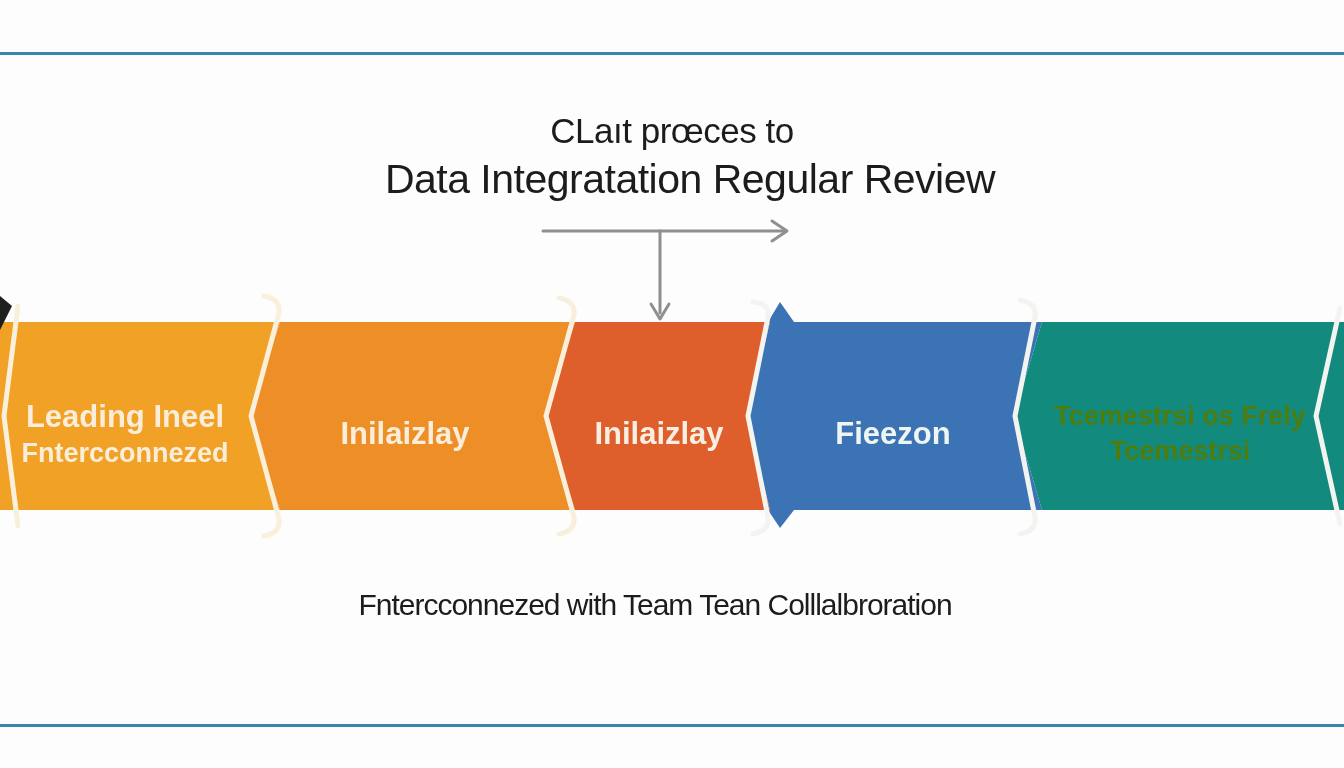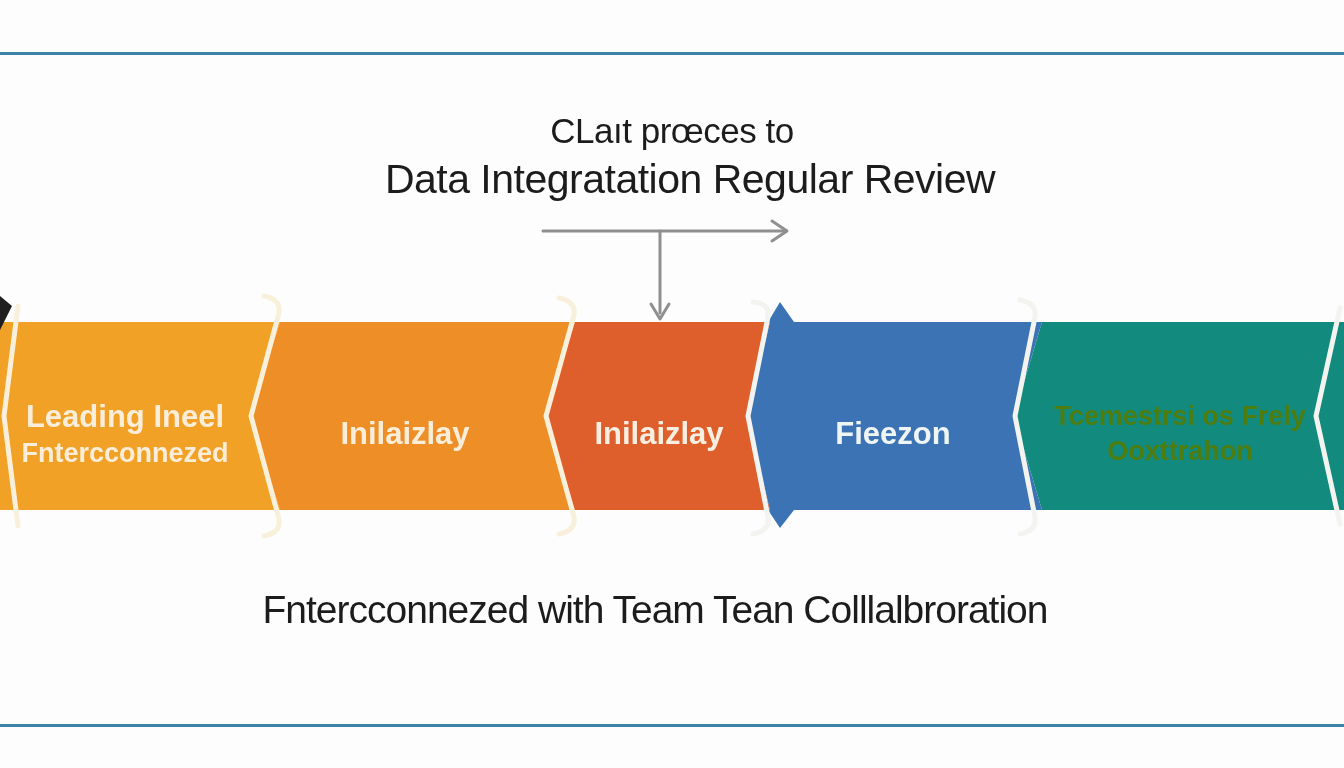--- a/index.html
+++ b/index.html
@@ -110,7 +110,7 @@
     </div>
     <div class="stage-label sl-5" style="color: #4d7c0f;">
       <span class="l-sub">Tcemestrsi os Frely</span>
-      <span class="l-sub">Ooxttrahon</span>
+      <span class="l-sub">Tcemestrsi</span>
     </div>
   </div>
 

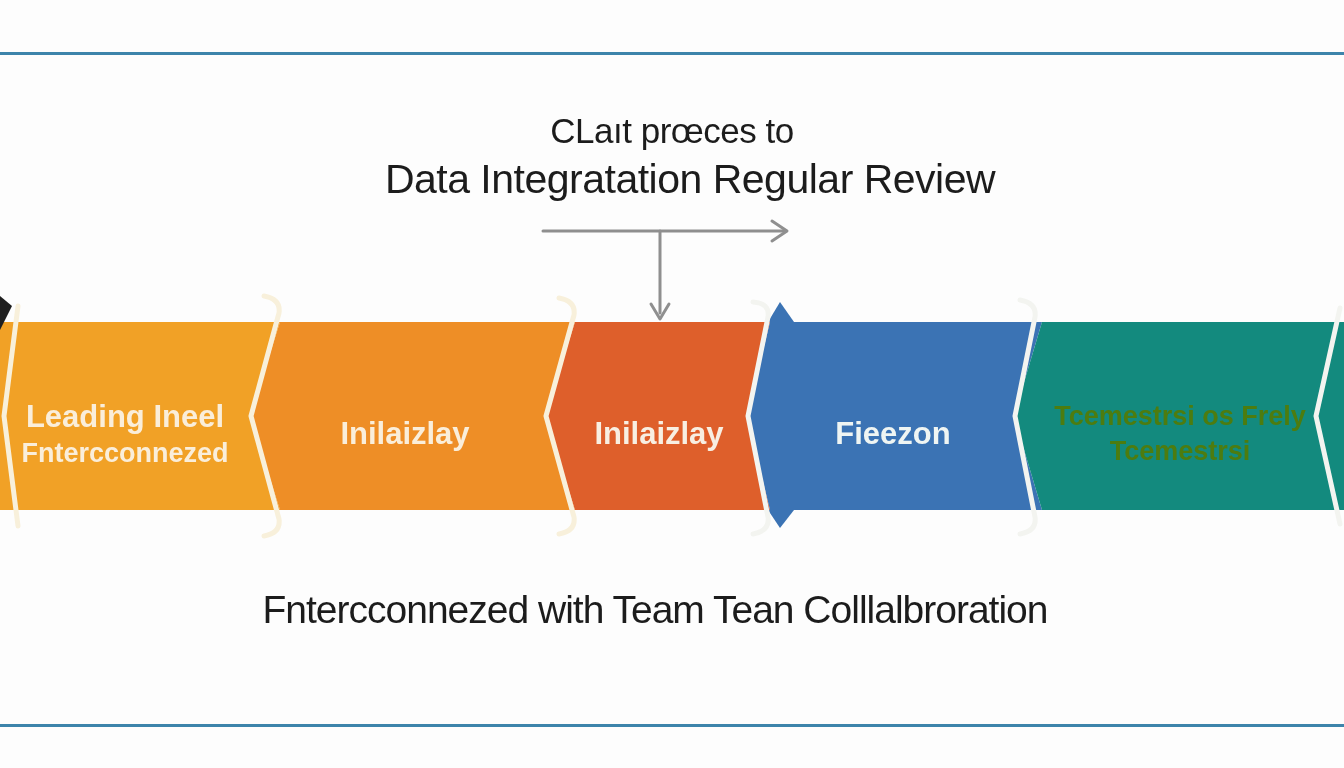--- a/index.html
+++ b/index.html
@@ -42,7 +42,7 @@
 
   .caption {
     position: absolute; top: 588px; left: 0; width: 1310px;
-    text-align: center; font-size: 39px; color: #1c1c1c; letter-spacing: -1px;
+    text-align: center; font-size: 30px; color: #1c1c1c; letter-spacing: -1px;
   }
 </style>
 </head>

